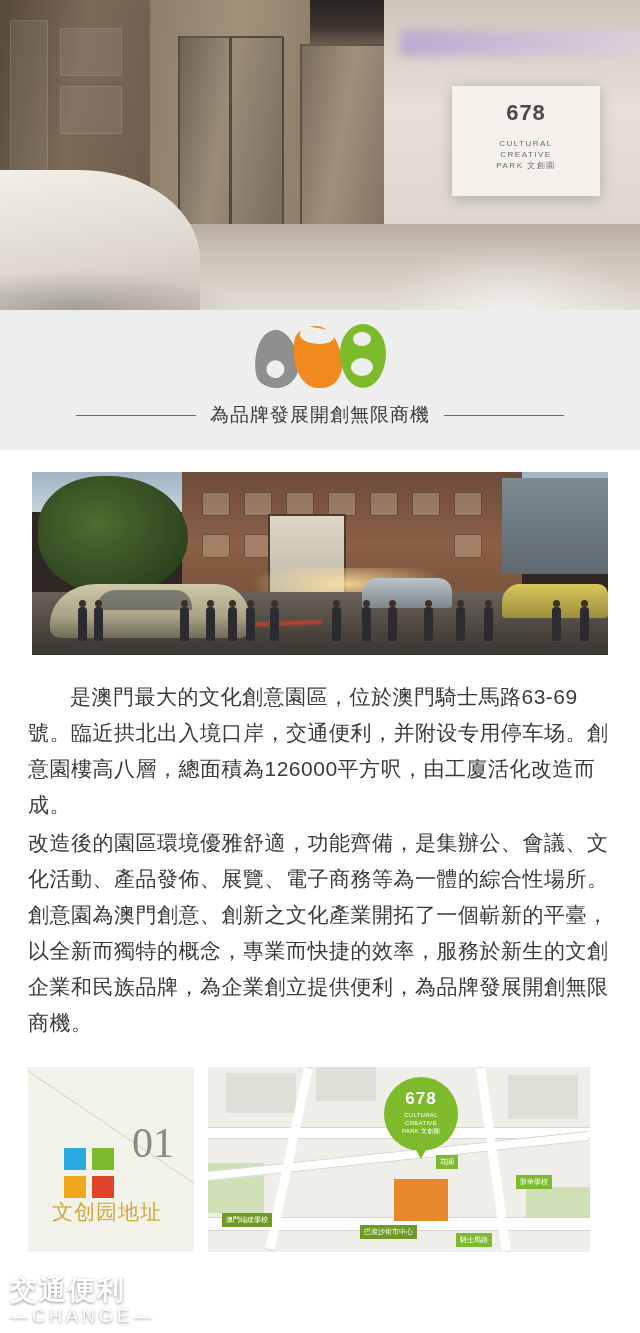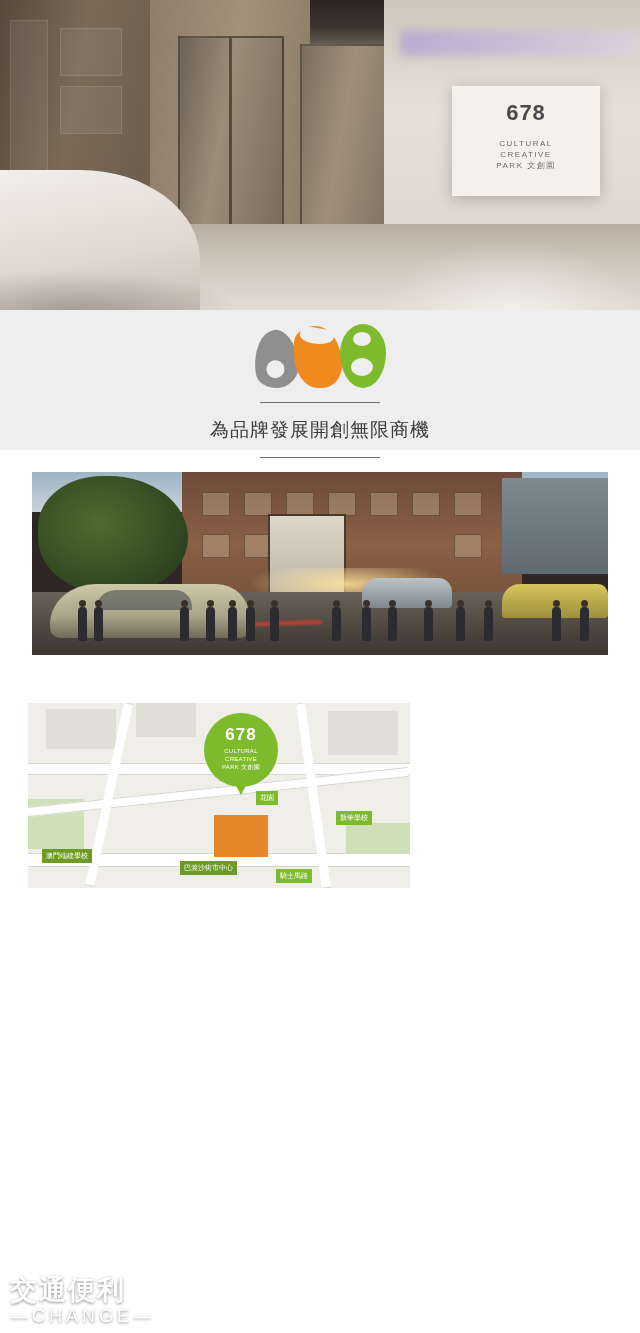--- a/index.html
+++ b/index.html
@@ -173,7 +173,6 @@
     align-items: center;
     justify-content: center;
     gap: 14px;
-    flex-direction: column;
   }
   .band-slogan .rule {
     height: 1px;

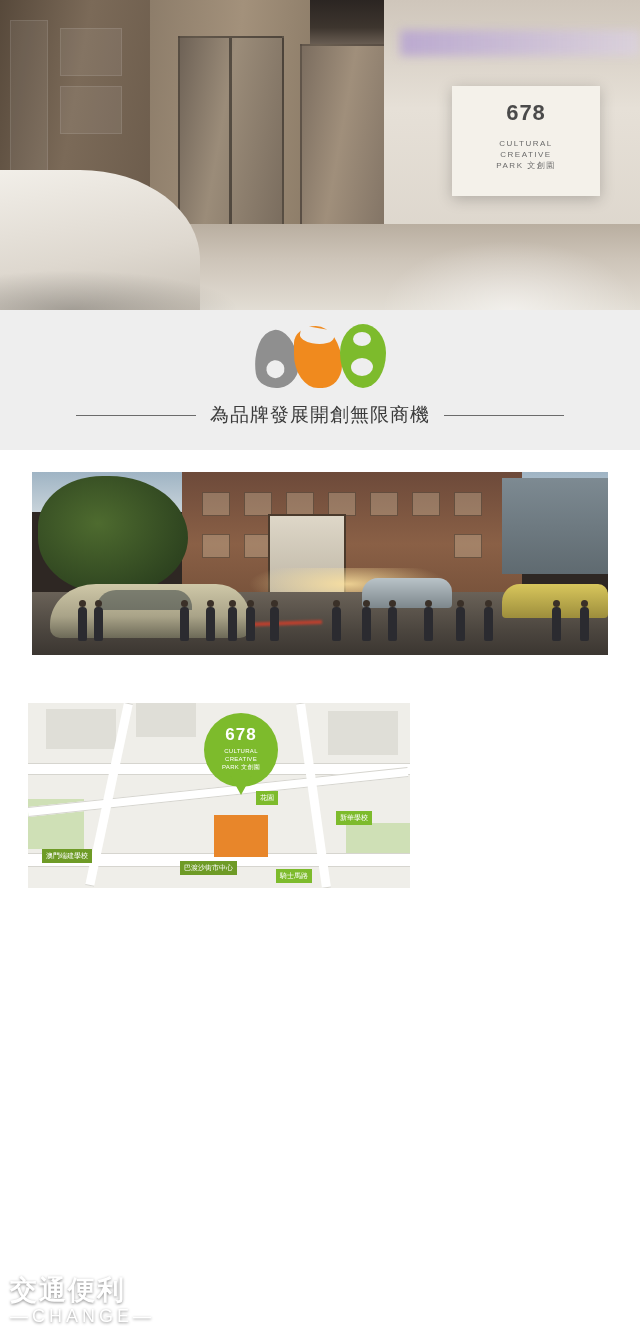--- a/index.html
+++ b/index.html
@@ -527,6 +527,7 @@
 </div>
 
 <div class="body-text">
+  <p class="indent">是澳門最大的文化創意園區，位於澳門騎士馬路63-69號。臨近拱北出入境口岸，交通便利，并附设专用停车场。創意園樓高八層，總面積為126000平方呎，由工廈活化改造而成。</p>
 </div>
 
 <div class="tiles">

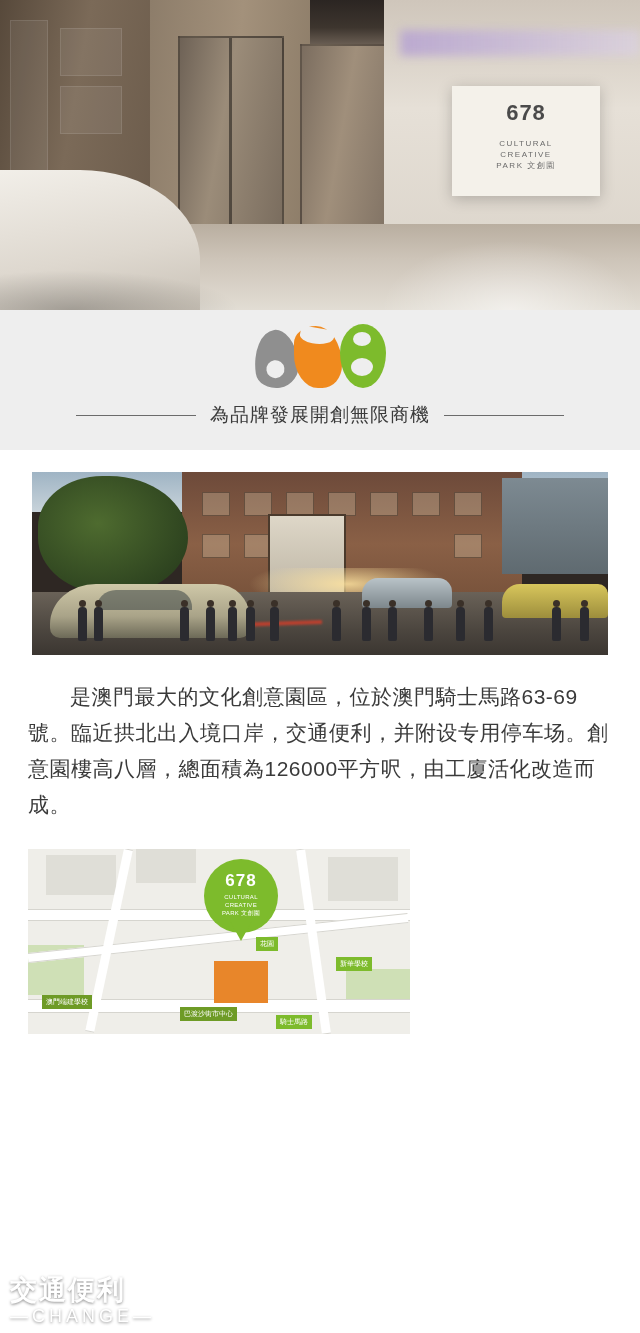--- a/index.html
+++ b/index.html
@@ -528,6 +528,7 @@
 
 <div class="body-text">
   <p class="indent">是澳門最大的文化創意園區，位於澳門騎士馬路63-69號。臨近拱北出入境口岸，交通便利，并附设专用停车场。創意園樓高八層，總面積為126000平方呎，由工廈活化改造而成。</p>
+  <p>改造後的園區環境優雅舒適，功能齊備，是集辦公、會議、文化活動、產品發佈、展覽、電子商務等為一體的綜合性場所。創意園為澳門創意、創新之文化產業開拓了一個嶄新的平臺，以全新而獨特的概念，專業而快捷的效率，服務於新生的文創企業和民族品牌，為企業創立提供便利，為品牌發展開創無限商機。</p>
 </div>
 
 <div class="tiles">

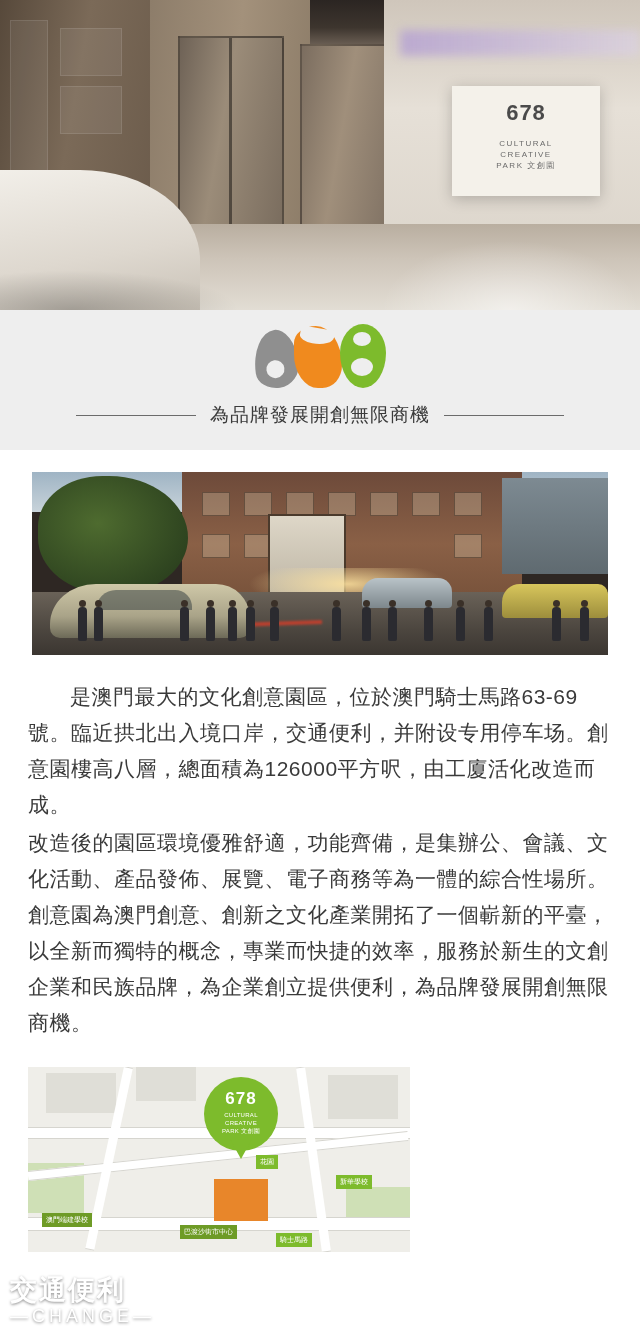--- a/index.html
+++ b/index.html
@@ -533,6 +533,17 @@
 
 <div class="tiles">
 
+  <div class="tile-left">
+    <div class="diag"></div>
+    <div class="num">01</div>
+    <div class="winmark">
+      <i></i>
+        <i></i>
+        <i></i>
+        <i></i>
+    </div>
+    <div class="cap">文创园地址</div>
+  </div>
 
   <div class="tile-right">
     <div class="map-block" style="left:18px;  top:6px;   width:70px;  height:40px;"></div>

